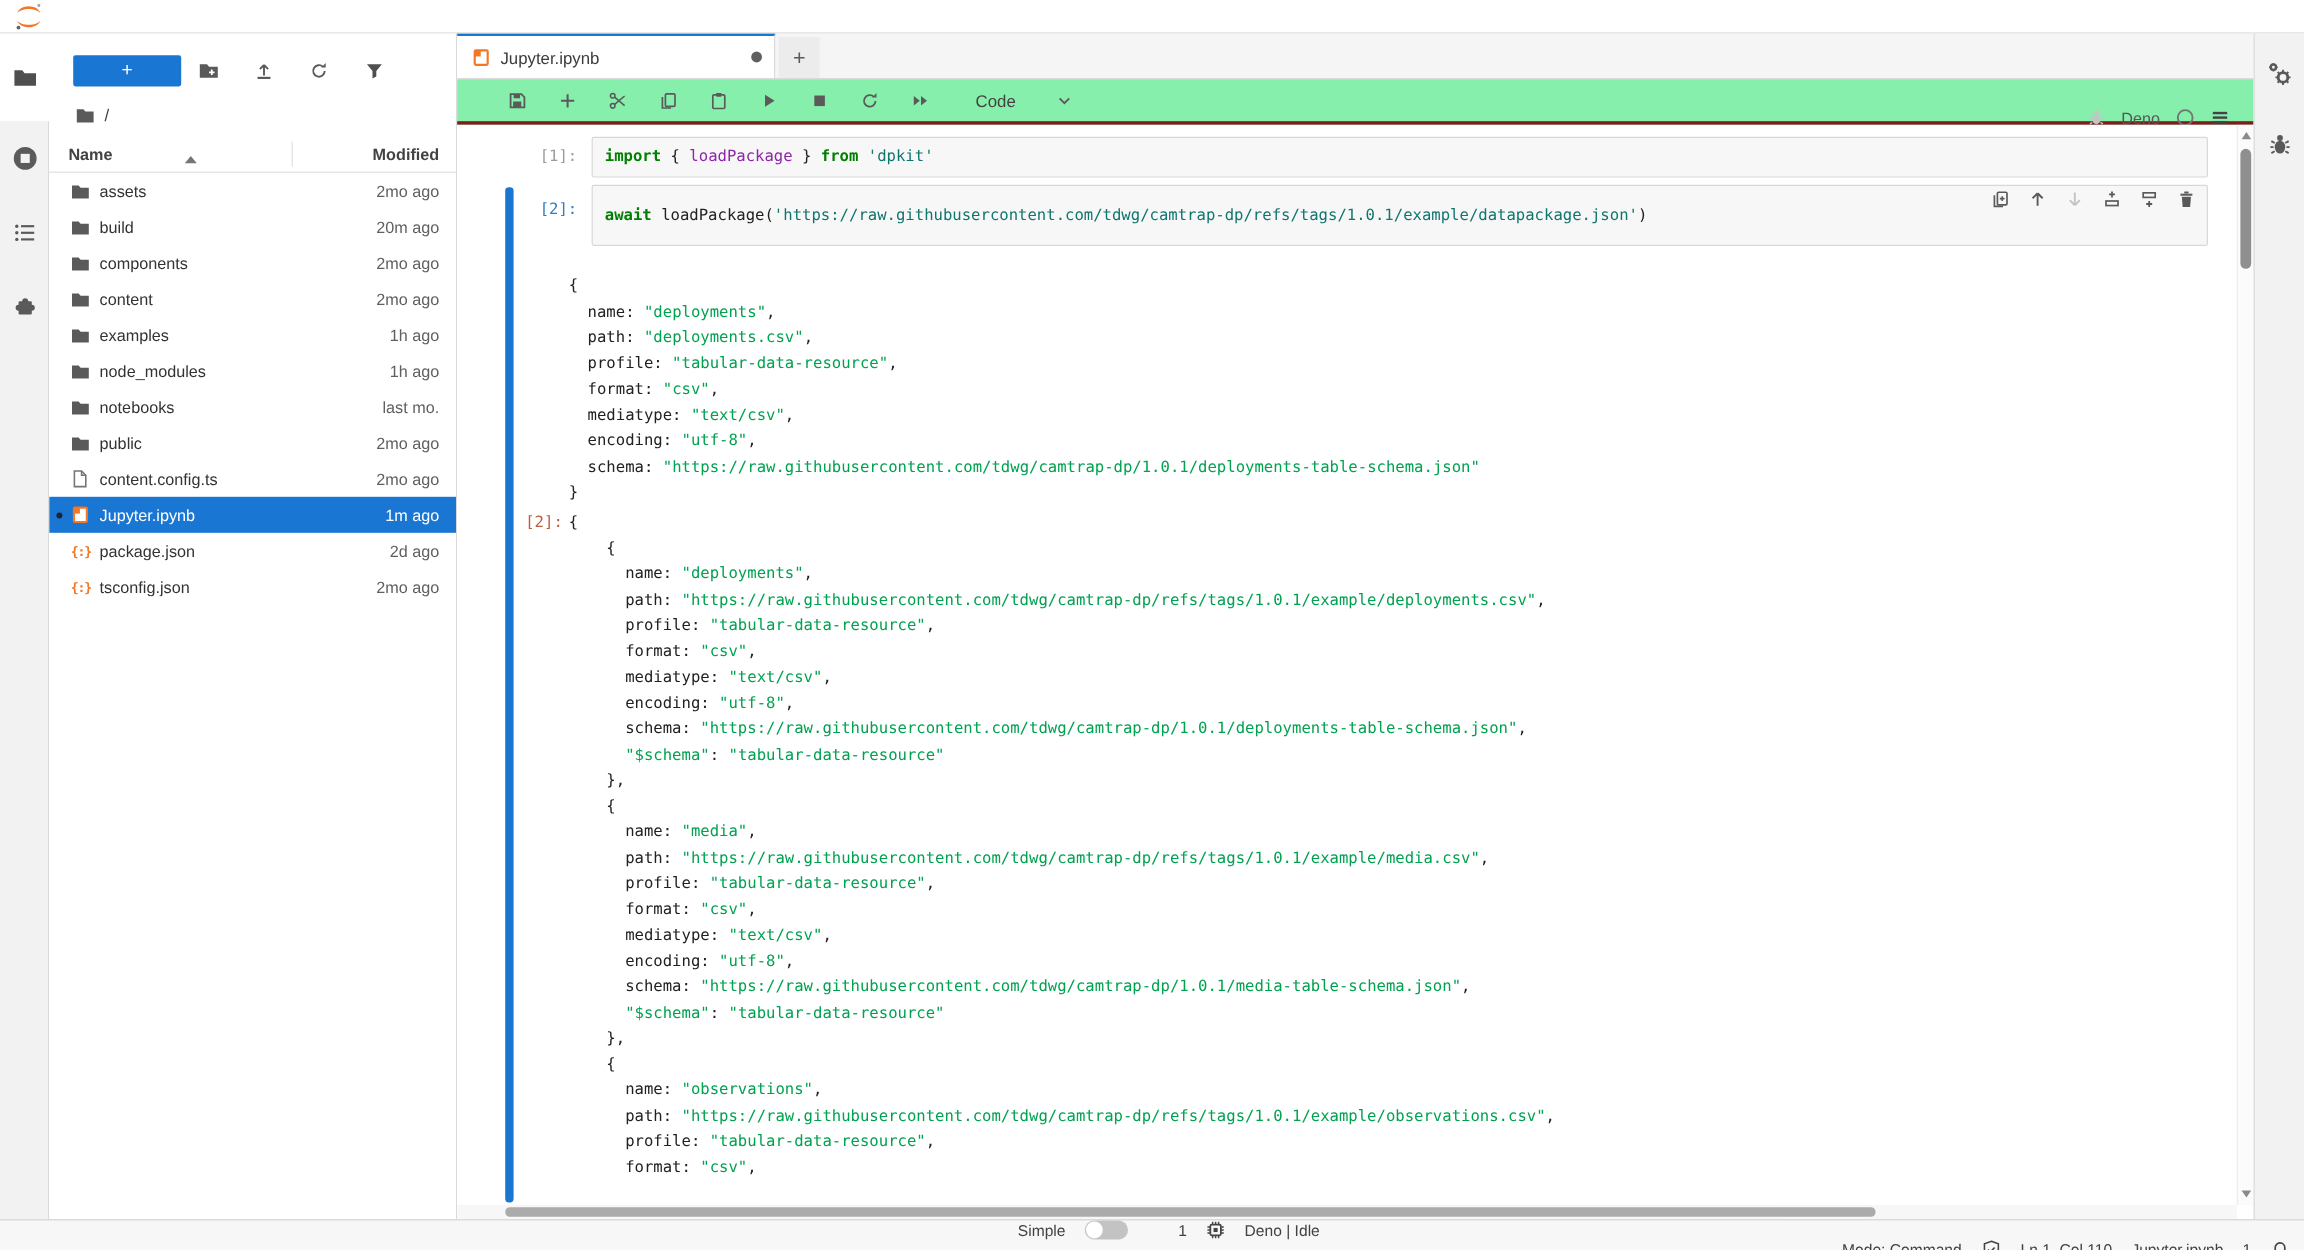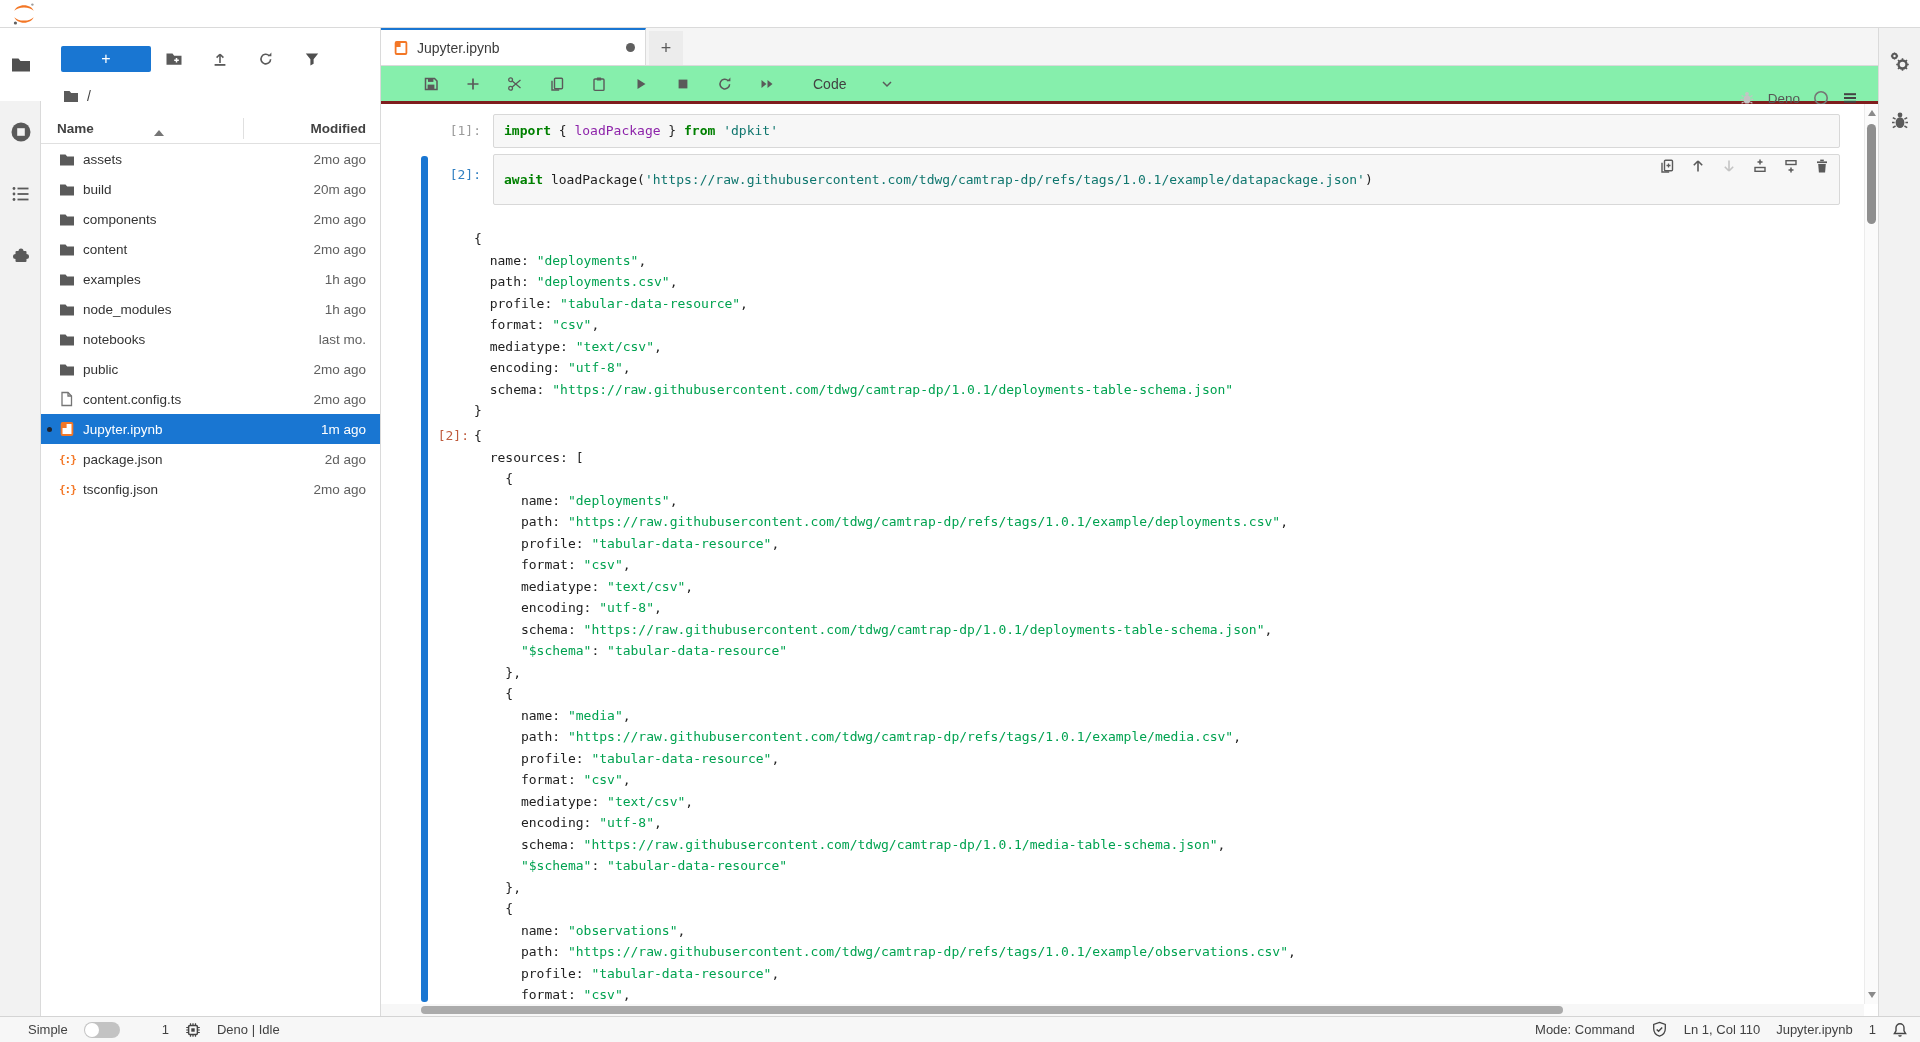--- a/index.html
+++ b/index.html
@@ -542,7 +542,6 @@
           <div class="out-prompt">[2]:</div>
           <div class="out-lines">
               <div class="cline"><span class="tk-p">{</span></div>
-              <div class="cline"><span class="tk-p">  resources: [</span></div>
               <div class="cline"><span class="tk-p">    {</span></div>
               <div class="cline"><span class="tk-p">      name: </span><span class="tk-g">"deployments"</span><span class="tk-p">,</span></div>
               <div class="cline"><span class="tk-p">      path: </span><span class="tk-g">"https://raw.githubusercontent.com/tdwg/camtrap-dp/refs/tags/1.0.1/example/deployments.csv"</span><span class="tk-p">,</span></div>

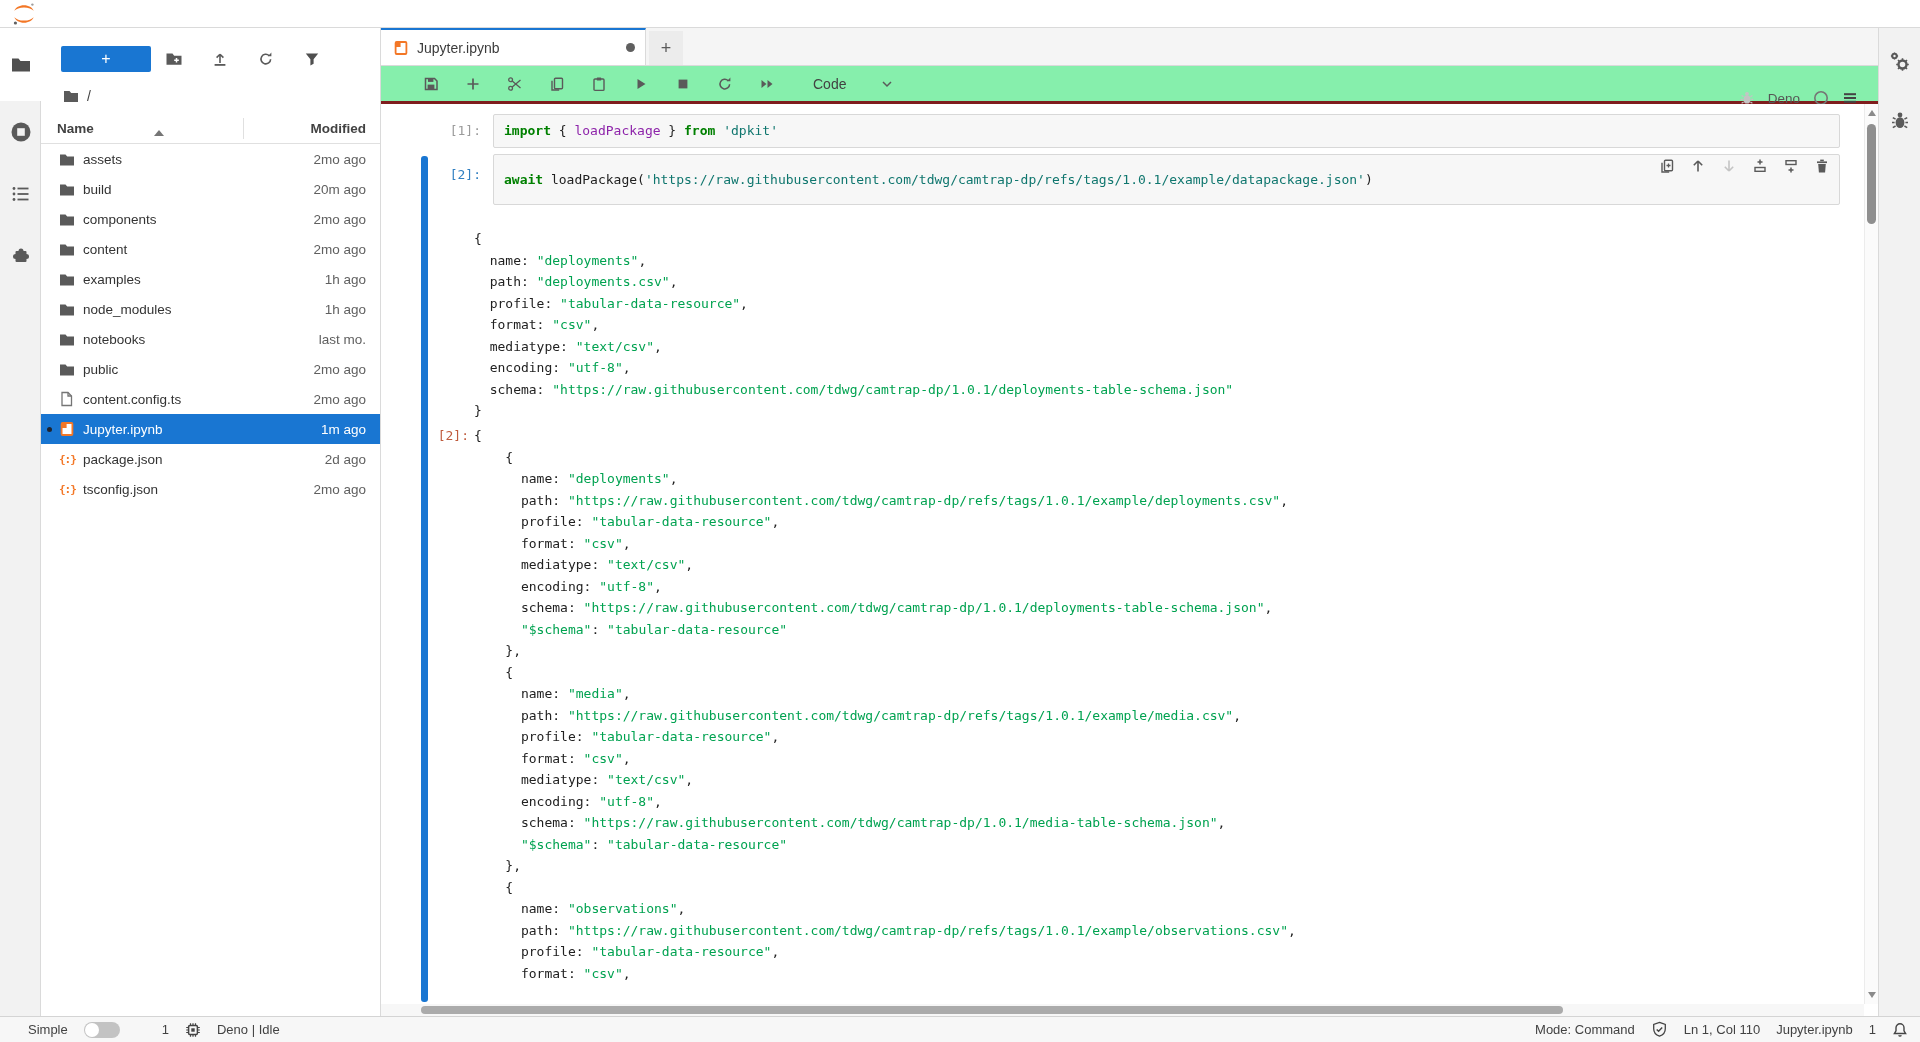--- a/index.html
+++ b/index.html
@@ -117,7 +117,7 @@
 
   
   #statusbar { position:absolute; left:0; right:0; bottom:0; height:26px; background:#f7f7f7;
-               border-top:1px solid #d4d4d4; display:flex; align-items:center; font-size:13px; color:#424242; }
+               border-top:1px solid #d4d4d4; display:flex; align-items:center; font-size:13px; color:#424242;flex-direction:column; }
   #statusbar .left { display:flex; align-items:center; gap:16px; padding-left:28px; }
   #statusbar .right { margin-left:auto; display:flex; align-items:center; gap:16px; padding-right:12px; }
   .toggle { width:36px; height:16px; border-radius:8px; background:#c3c3c3; position:relative; cursor:pointer; }

